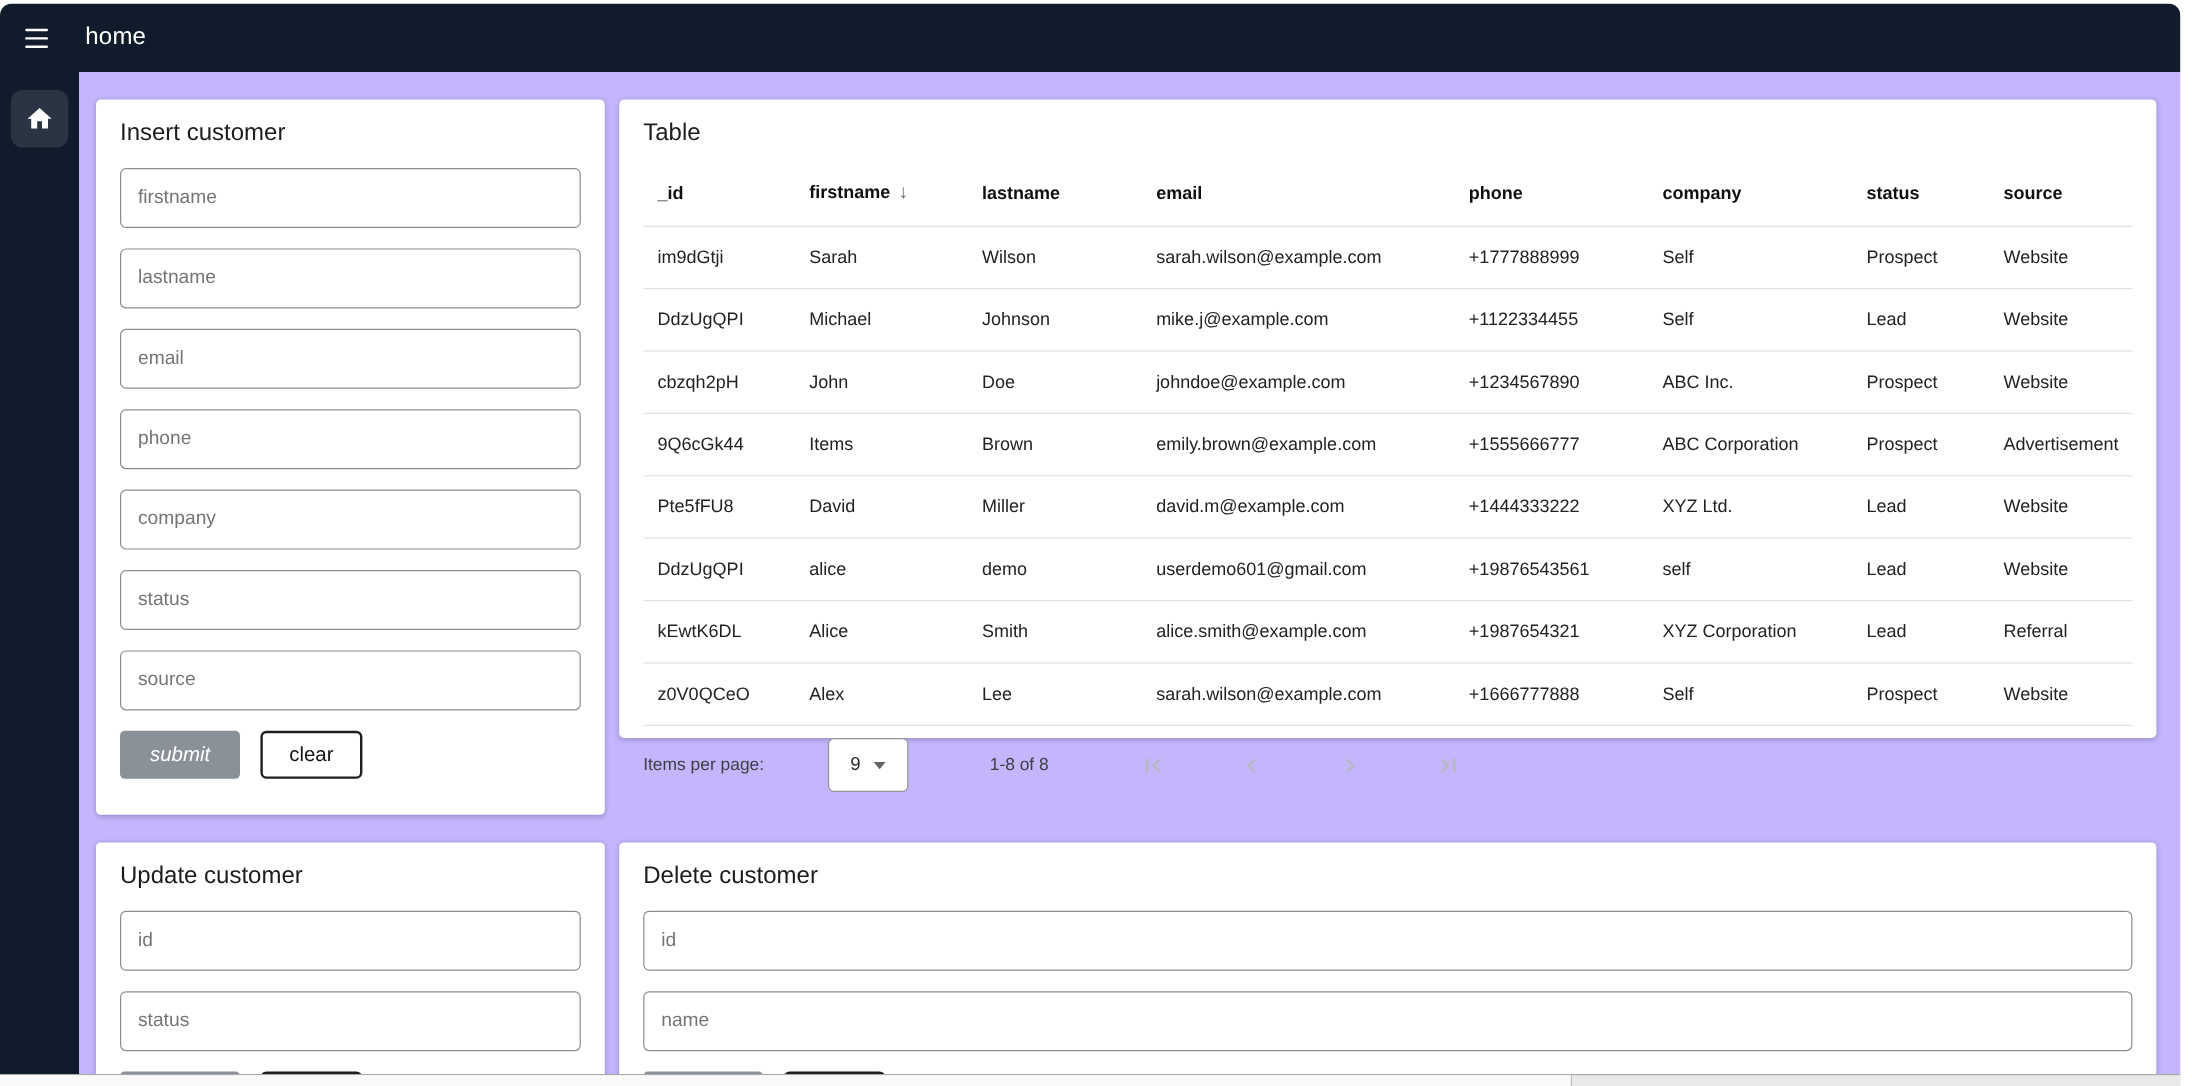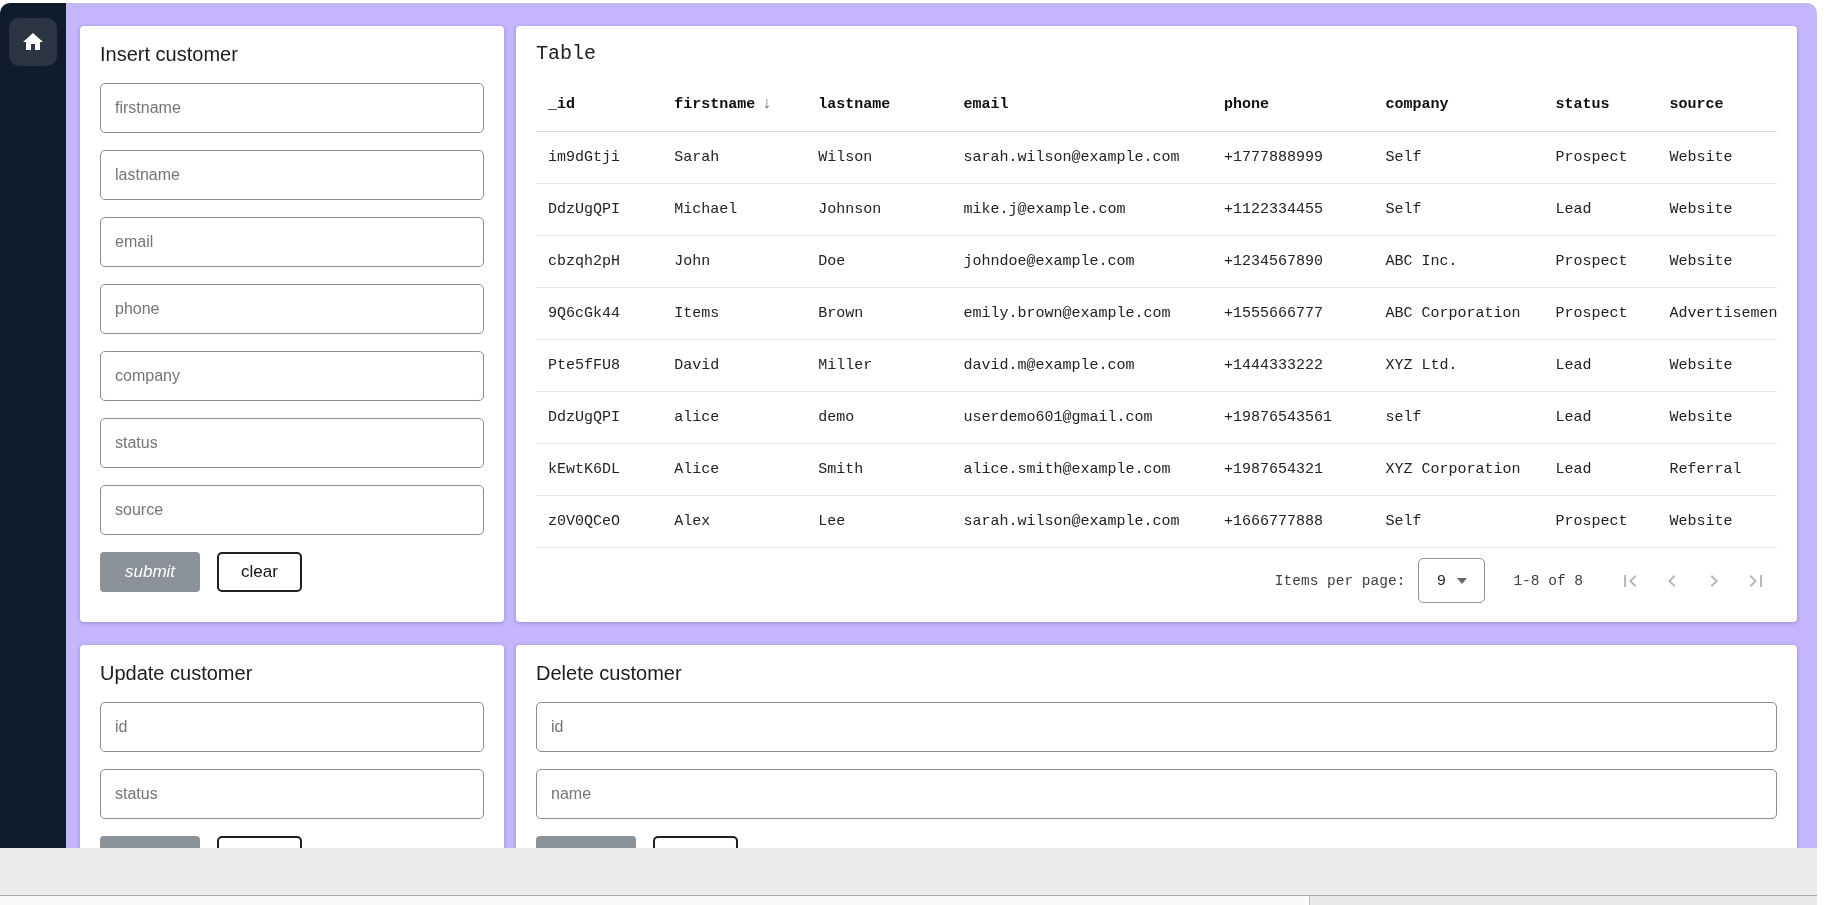--- a/index.html
+++ b/index.html
@@ -74,6 +74,16 @@
 
 <div class="window">
 
+  <header class="topbar">
+    <button class="menu-btn">
+      <span style="display:flex;flex-direction:column;gap:5px;">
+        <span class="bar"></span>
+          <span class="bar"></span>
+          <span class="bar"></span>
+      </span>
+    </button>
+    <span class="topbar-title">home</span>
+  </header>
 
   <div class="app-body">
     <nav class="sidenav">

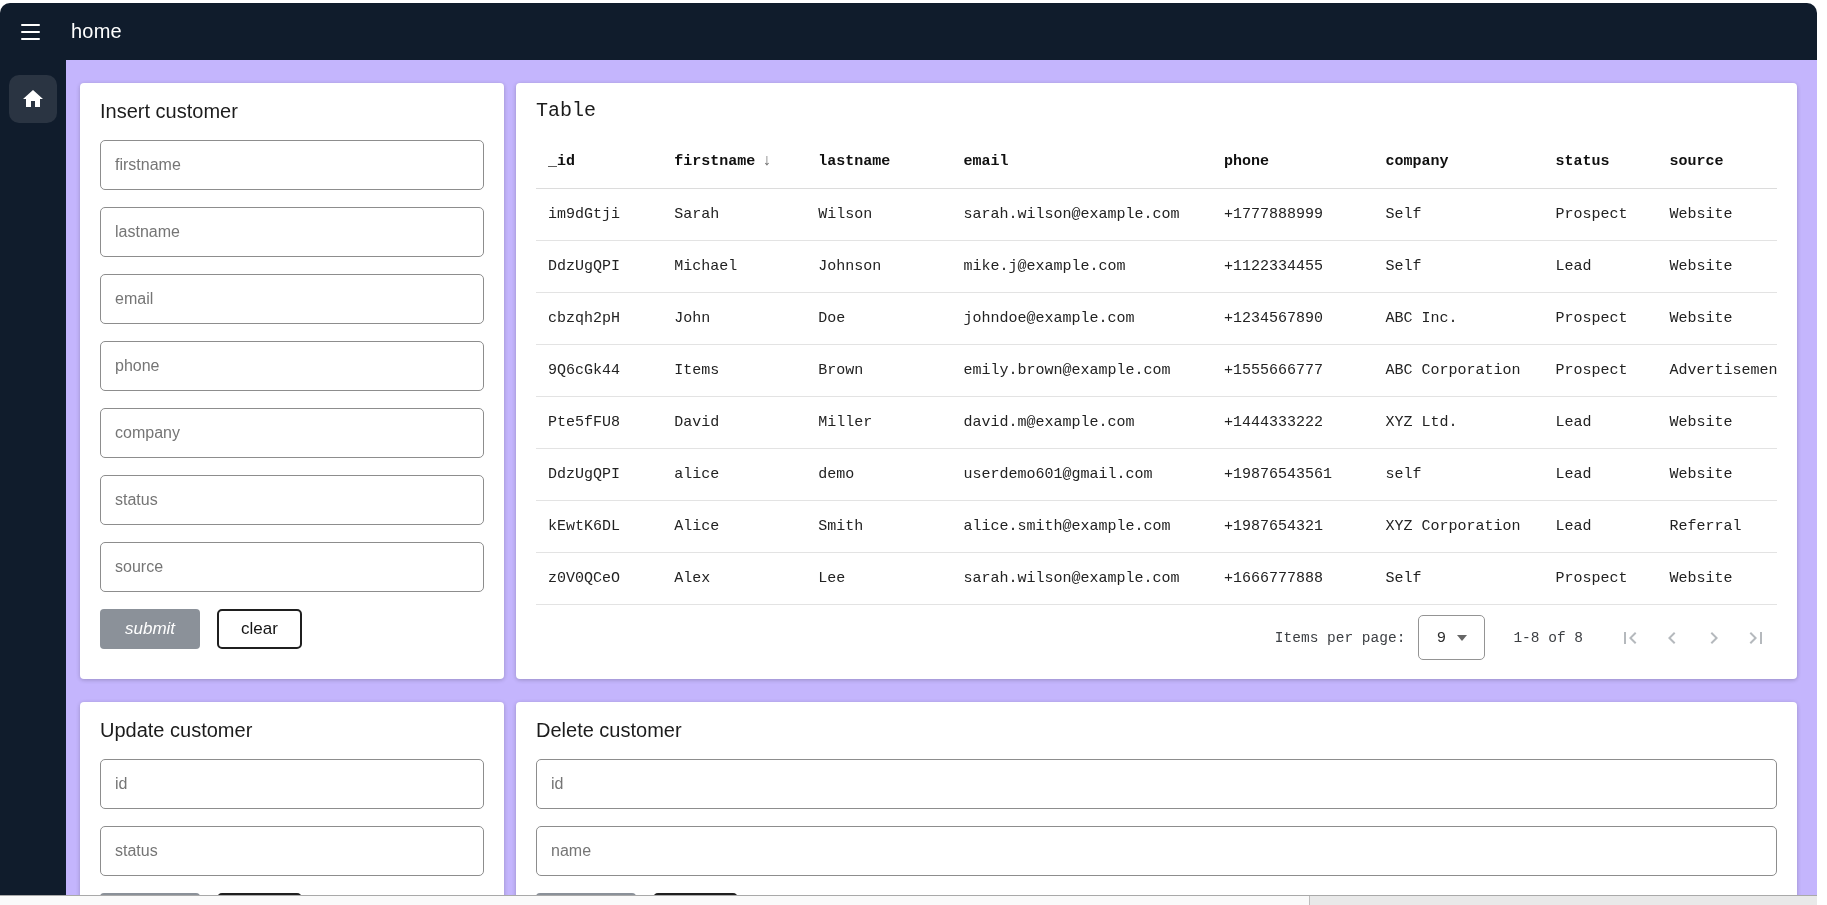--- a/index.html
+++ b/index.html
@@ -28,7 +28,7 @@
     box-shadow: 0 1px 4px rgba(0,0,0,.22); padding: 16px 20px; }
   .card h2 { font-size: 20px; font-weight: 400; color: #1c1c1c; line-height: 24px; }
   .insert-card { left: 14px; top: 23px; width: 424px; height: 596px; }
-  .table-card  { left: 450px; top: 23px; width: 1281px; height: 596px; font-family: Liberation Mono, monospace; }
+  .table-card  { left: 450px; top: 23px; width: 1281px; height: 532px; }
   .update-card { left: 14px; top: 642px; width: 424px; height: 300px; }
   .delete-card { left: 450px; top: 642px; width: 1281px; height: 300px; }
 

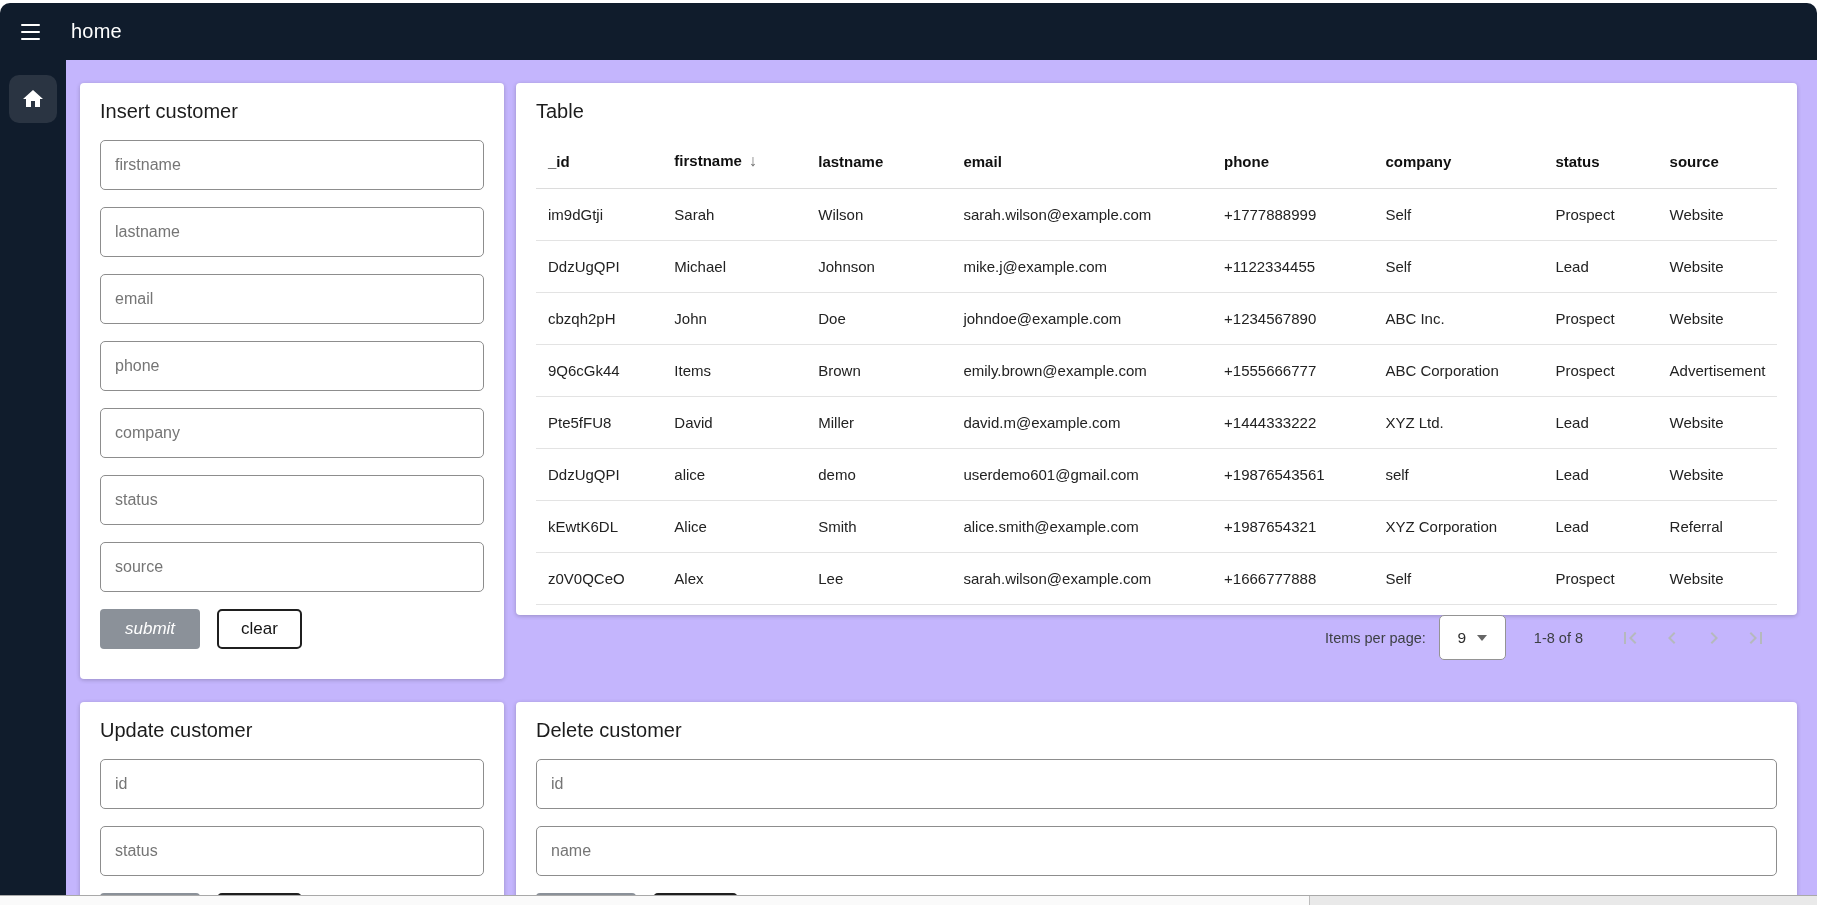--- a/index.html
+++ b/index.html
@@ -52,8 +52,8 @@
   .table-card th:first-child, .table-card td:first-child { padding-left: 12px; }
   .sort-icon { font-size: 16px; font-weight: 400; color: #6e6e6e; margin-left: 7px; }
 
-  .paginator { display: flex; align-items: center; justify-content: flex-end;
-    margin-top: 10px; color: #3c3f43; font-size: 14.5px; }
+  .paginator { display: flex; align-items: center; justify-content: flex-start;
+    margin-top: 10px; color: #3c3f43; font-size: 14.5px; gap: 40px; }
   .pagesize-select { width: 67px; height: 45px; border: 1px solid #949494; border-radius: 5px;
     margin-left: 13px; display: flex; align-items: center; justify-content: center; gap: 11px;
     background: #fff; cursor: pointer; font-size: 15.5px; color: #2c2c2c; }

